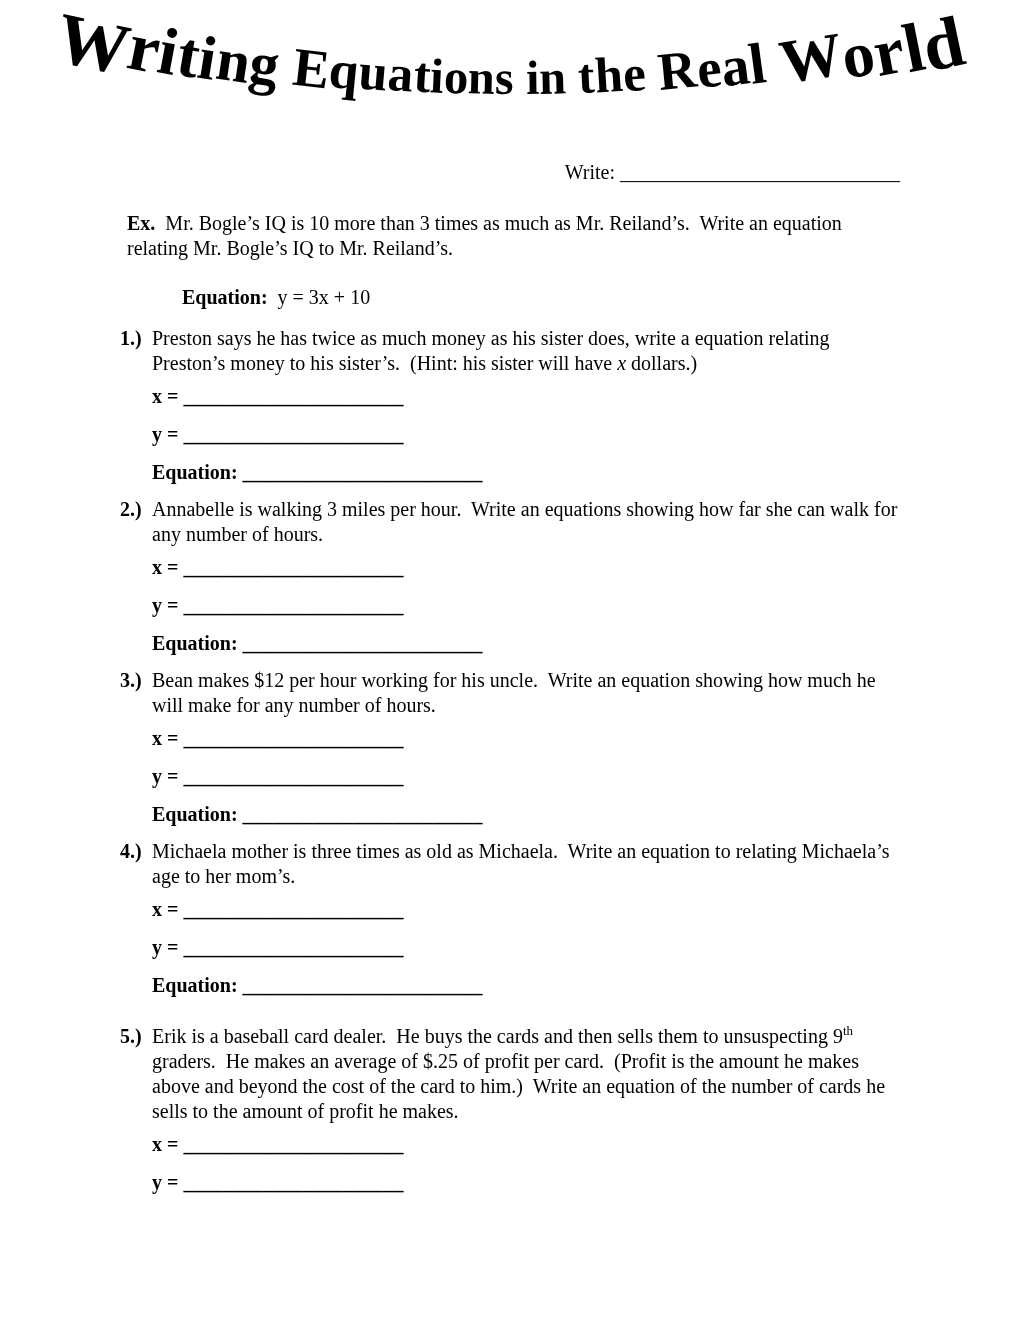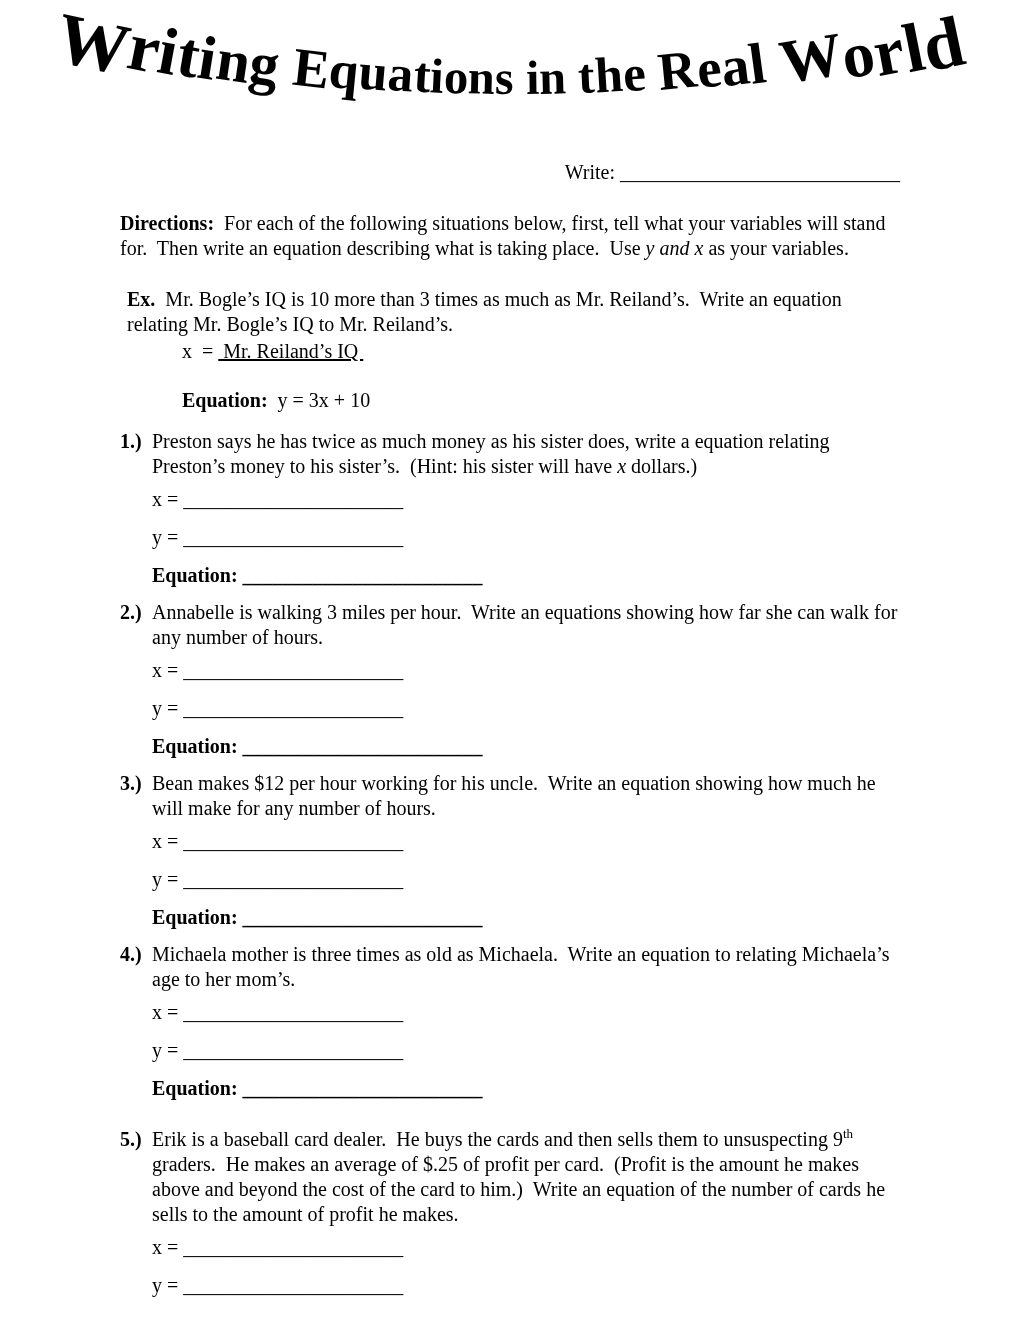--- a/index.html
+++ b/index.html
@@ -43,7 +43,6 @@
 
     <div class="name-line"><span>Write: </span><span>____________________________</span></div>
 
-    <p class="directions"><b>Directions:</b><span>  For each of the following situations below, first, tell what your variables will stand for.  Then write an equation describing what is taking place.  Use </span><i>y and x</i><span> as your variables.</span></p>
 
     <div class="example">
       <p class="ex-text"><b>Ex.</b><span>  Mr. Bogle’s IQ is 10 more than 3 times as much as Mr. Reiland’s.  Write an equation relating Mr. Bogle’s IQ to Mr. Reiland’s.</span></p>

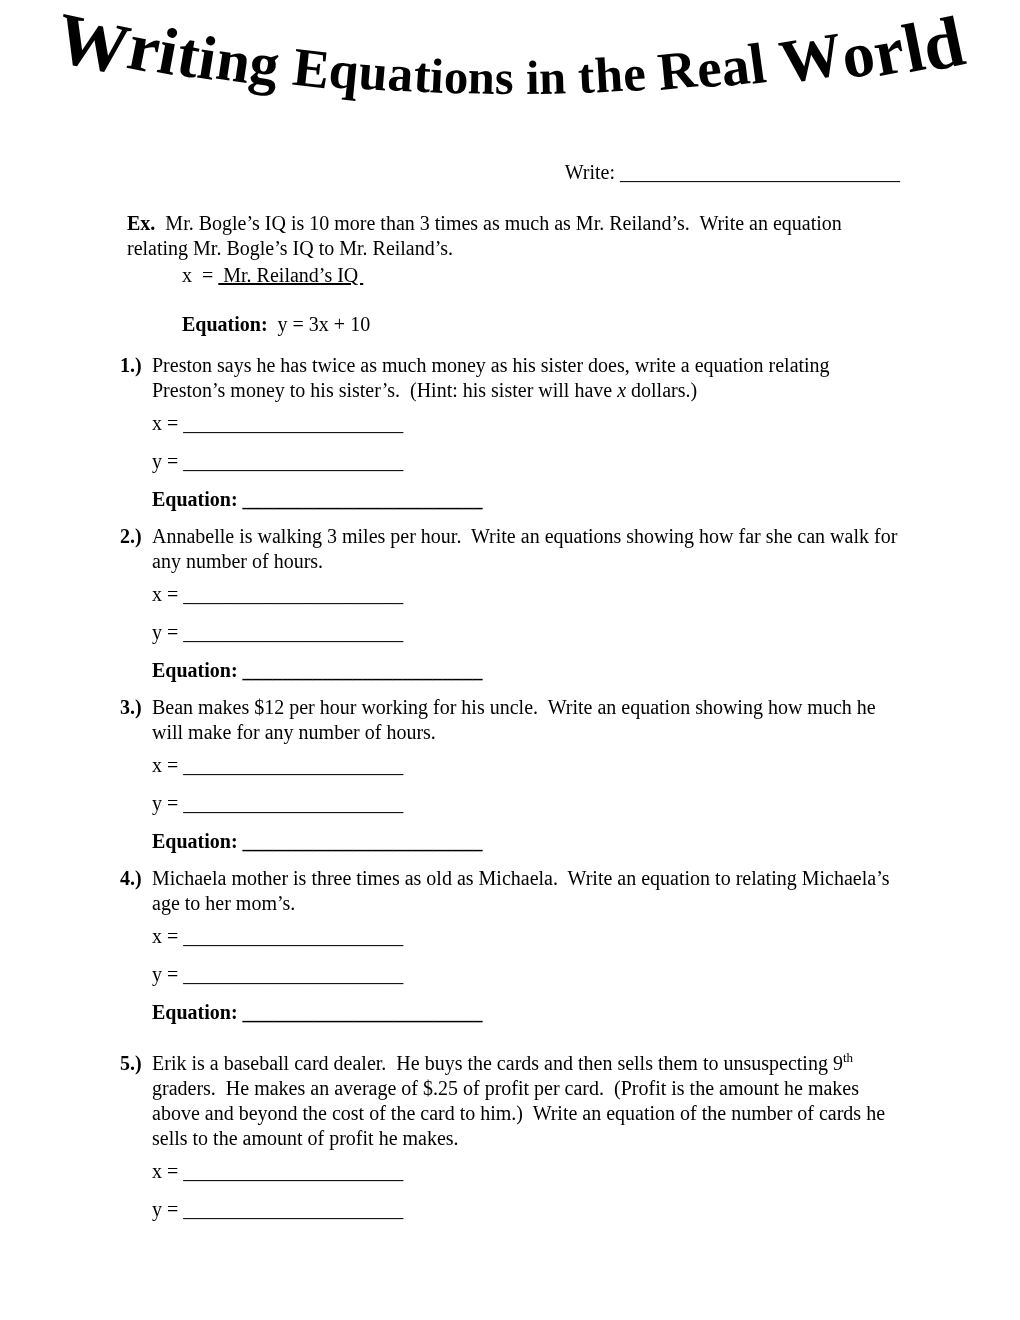--- a/index.html
+++ b/index.html
@@ -47,7 +47,6 @@
     <div class="example">
       <p class="ex-text"><b>Ex.</b><span>  Mr. Bogle’s IQ is 10 more than 3 times as much as Mr. Reiland’s.  Write an equation relating Mr. Bogle’s IQ to Mr. Reiland’s.</span></p>
       <div class="ex-vars">
-        <div><span>x  = </span><span class="u"> Mr. Reiland’s IQ </span></div>
       </div>
       <p class="ex-eq"><b>Equation:</b><span>  y = 3x + 10</span></p>
     </div>

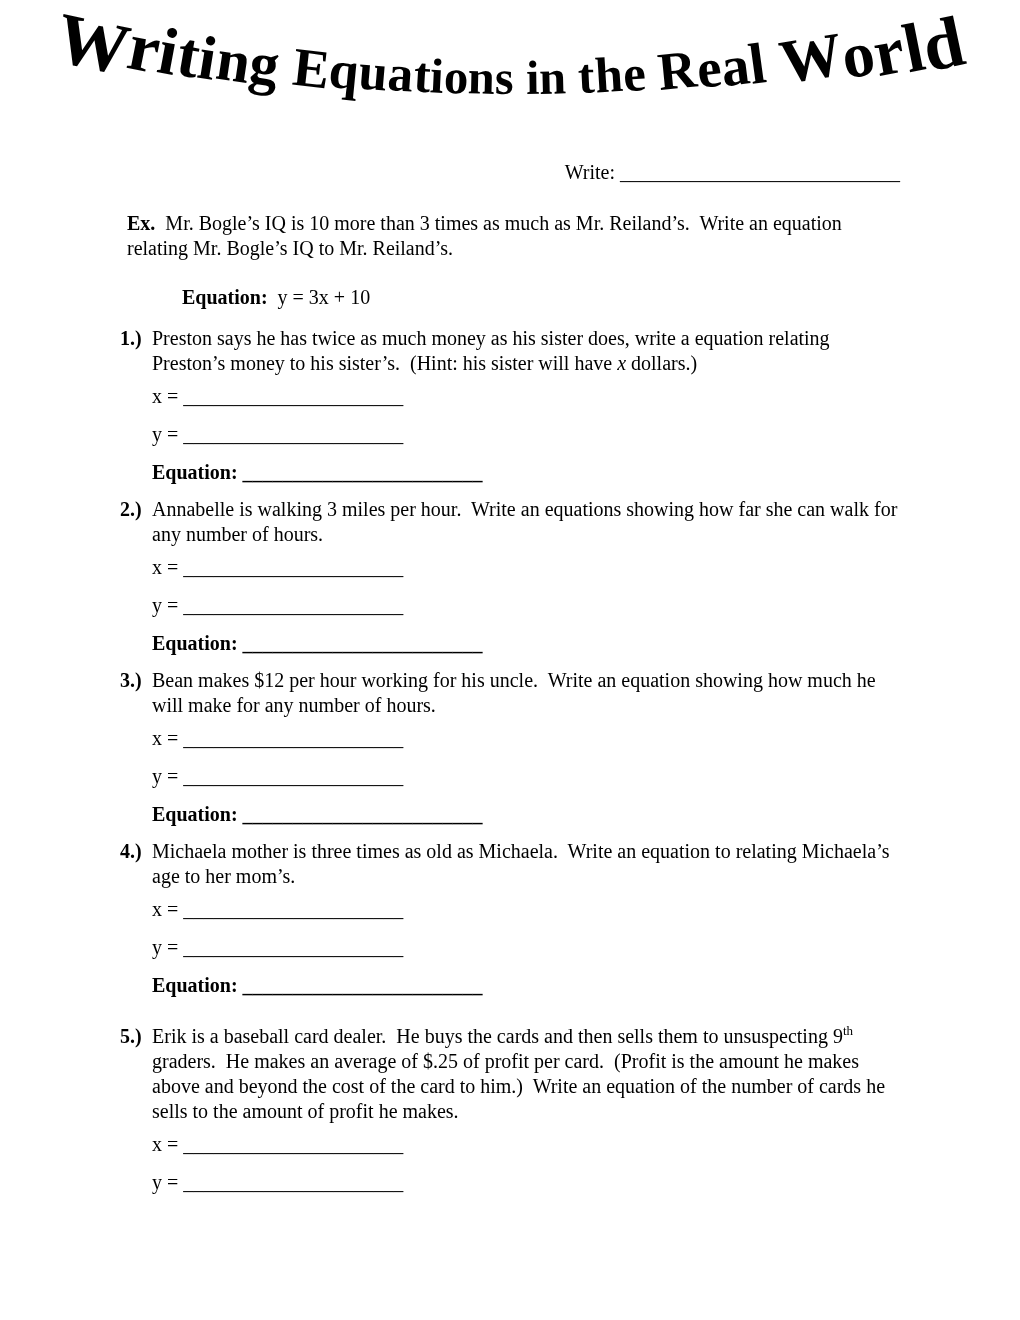--- a/index.html
+++ b/index.html
@@ -25,7 +25,7 @@
   .prob-num { width:32px; flex:none; font-weight:bold; }
   .prob-body { flex:1; white-space:pre-wrap;font-family:Liberation Serif, serif; }
   .fields { margin-left:32px; }
-  .field { margin-top:8px; white-space:pre-wrap; }
+  .field { margin-top:8px; white-space:pre-wrap;font-weight:bold; }
   .field.y-line { margin-top:13px; }
   .field.eq-line { margin-top:13px; font-weight:bold; }
   sup { font-size:0.65em; vertical-align:super; line-height:0; }

